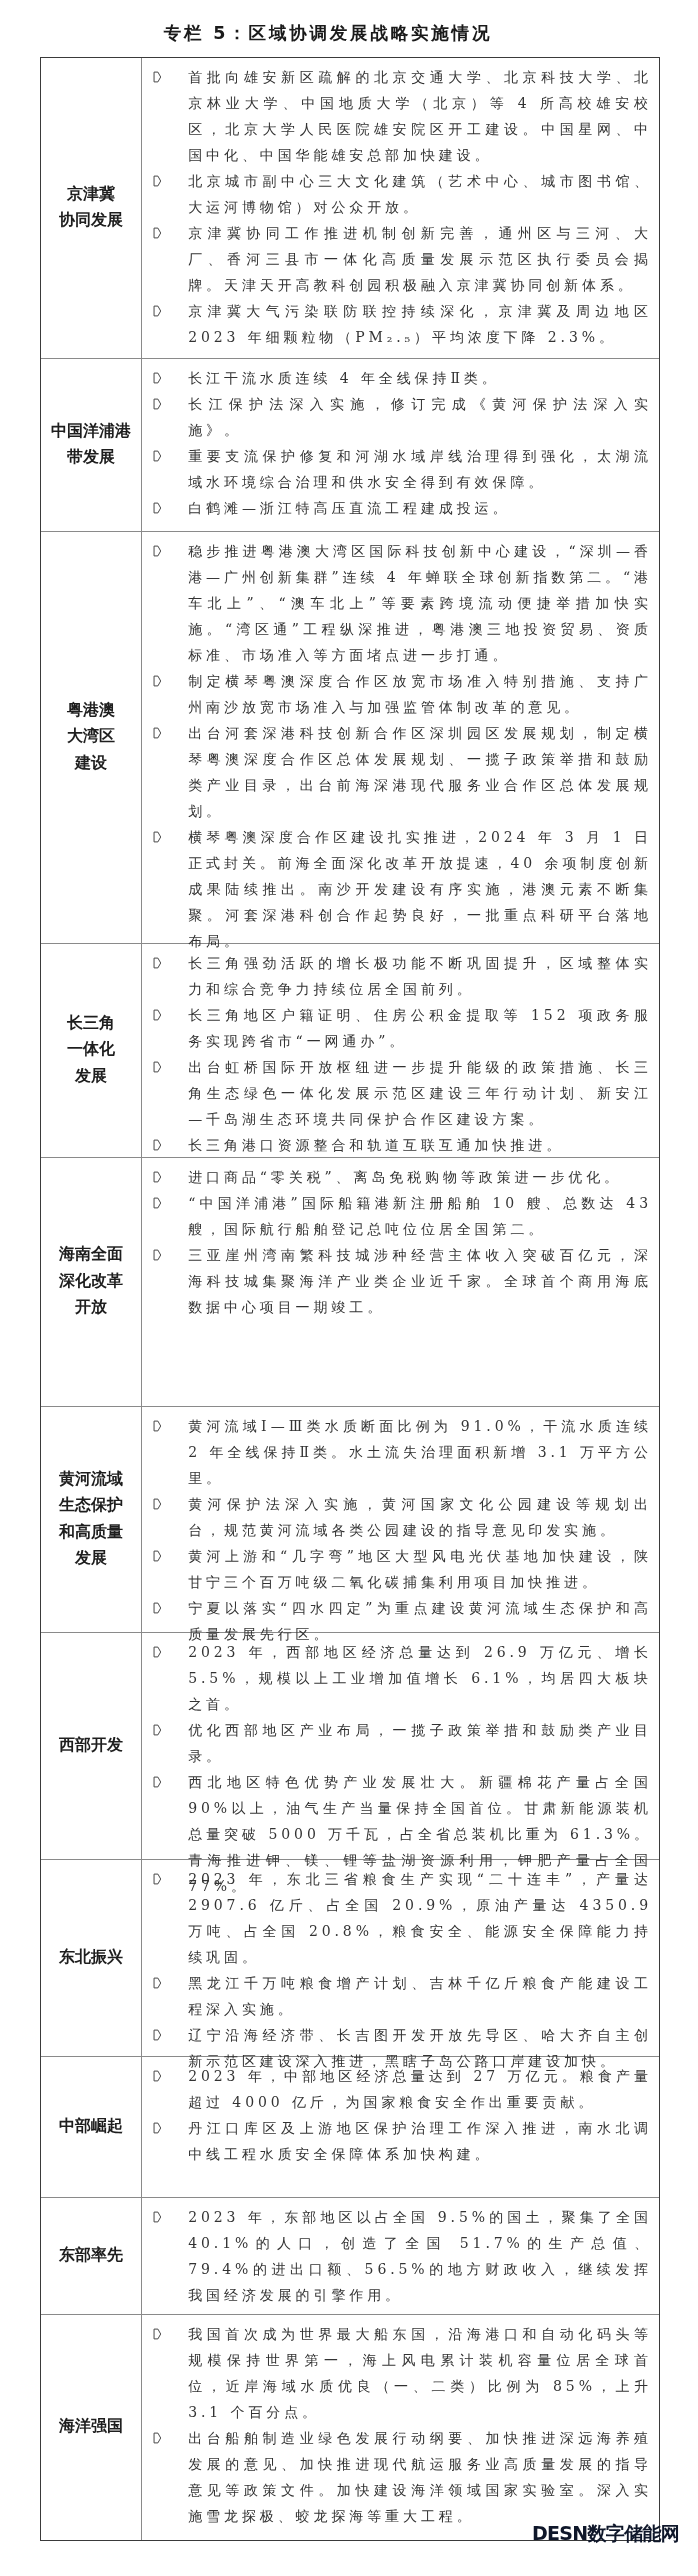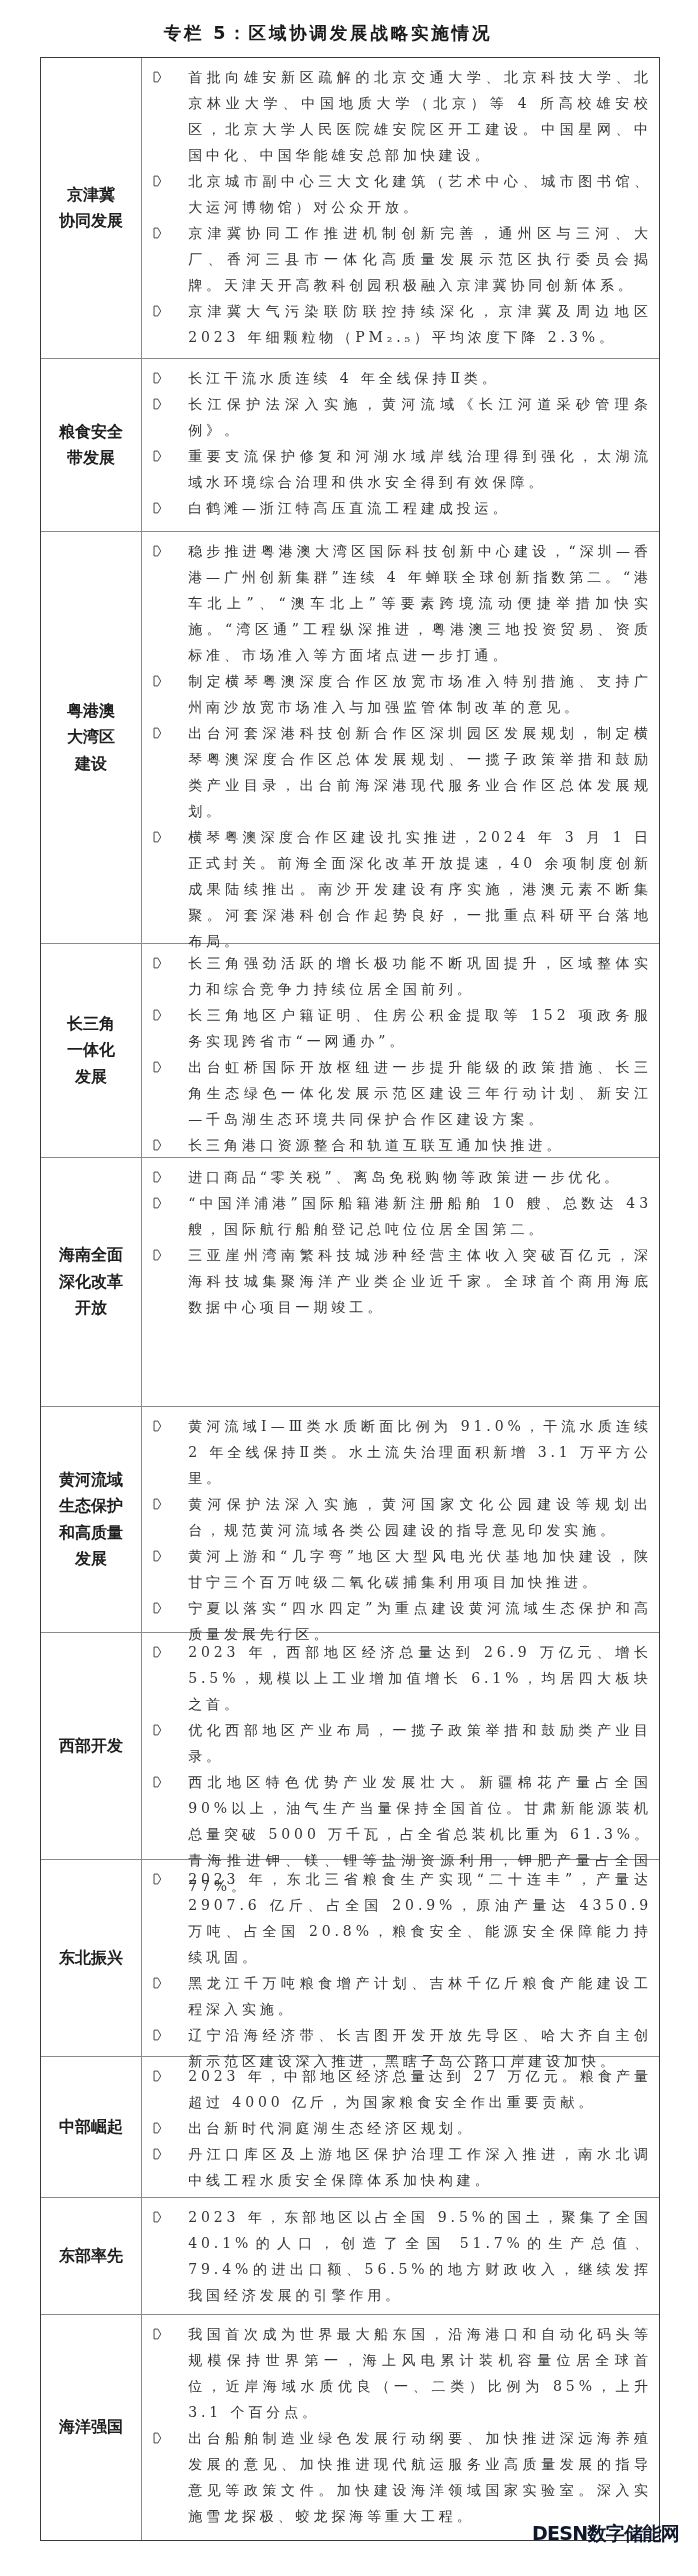--- a/index.html
+++ b/index.html
@@ -14,7 +14,7 @@
   .row:first-child { border-top: none; }
   .label-cell { width: 101px; flex: 0 0 101px; border-right: 1px solid #8a8a8a;
                 display: flex; align-items: center; justify-content: center; box-sizing: border-box; }
-  .label { font-family: Liberation Sans, sans-serif; font-weight: bold;
+  .label { font-family: Liberation Mono, monospace; font-weight: bold;
            font-size: 16px; line-height: 26.5px; color: #1e1e1e; text-align: center;
            white-space: pre-line; }
   .content-cell { flex: 1; padding: 5.6px 7px 7px 11.2px; box-sizing: border-box; }

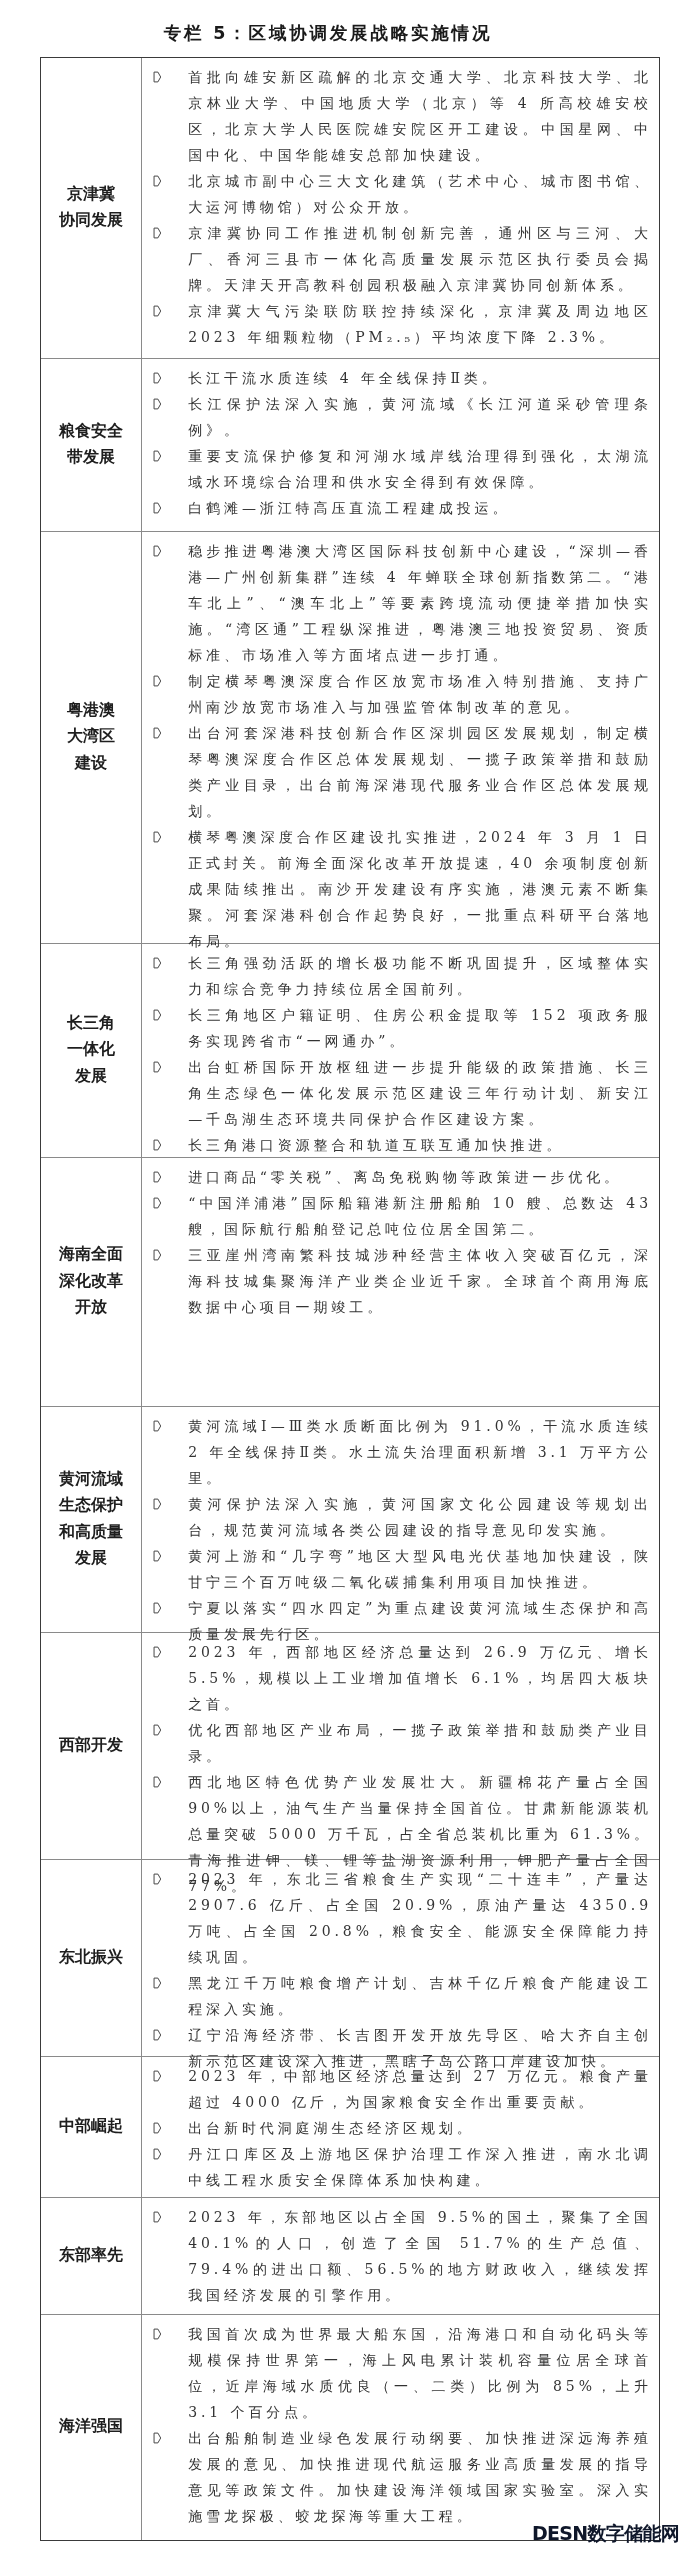--- a/index.html
+++ b/index.html
@@ -93,7 +93,7 @@
               <path d="M1.5 1.5 H7 L11 8.5 L7 15.5 H1.5 Z" fill="none" stroke="#444" stroke-width="1.4"></path>
             </svg>
           </span>
-          <span class="item-text">长江保护法深入实施，黄河流域《长江河道采砂管理条例》。</span>
+          <span class="item-text">长江保护法深入实施，修订完成《黄河保护法深入实施》。</span>
         </div>
         <div class="item">
           <span class="bullet">

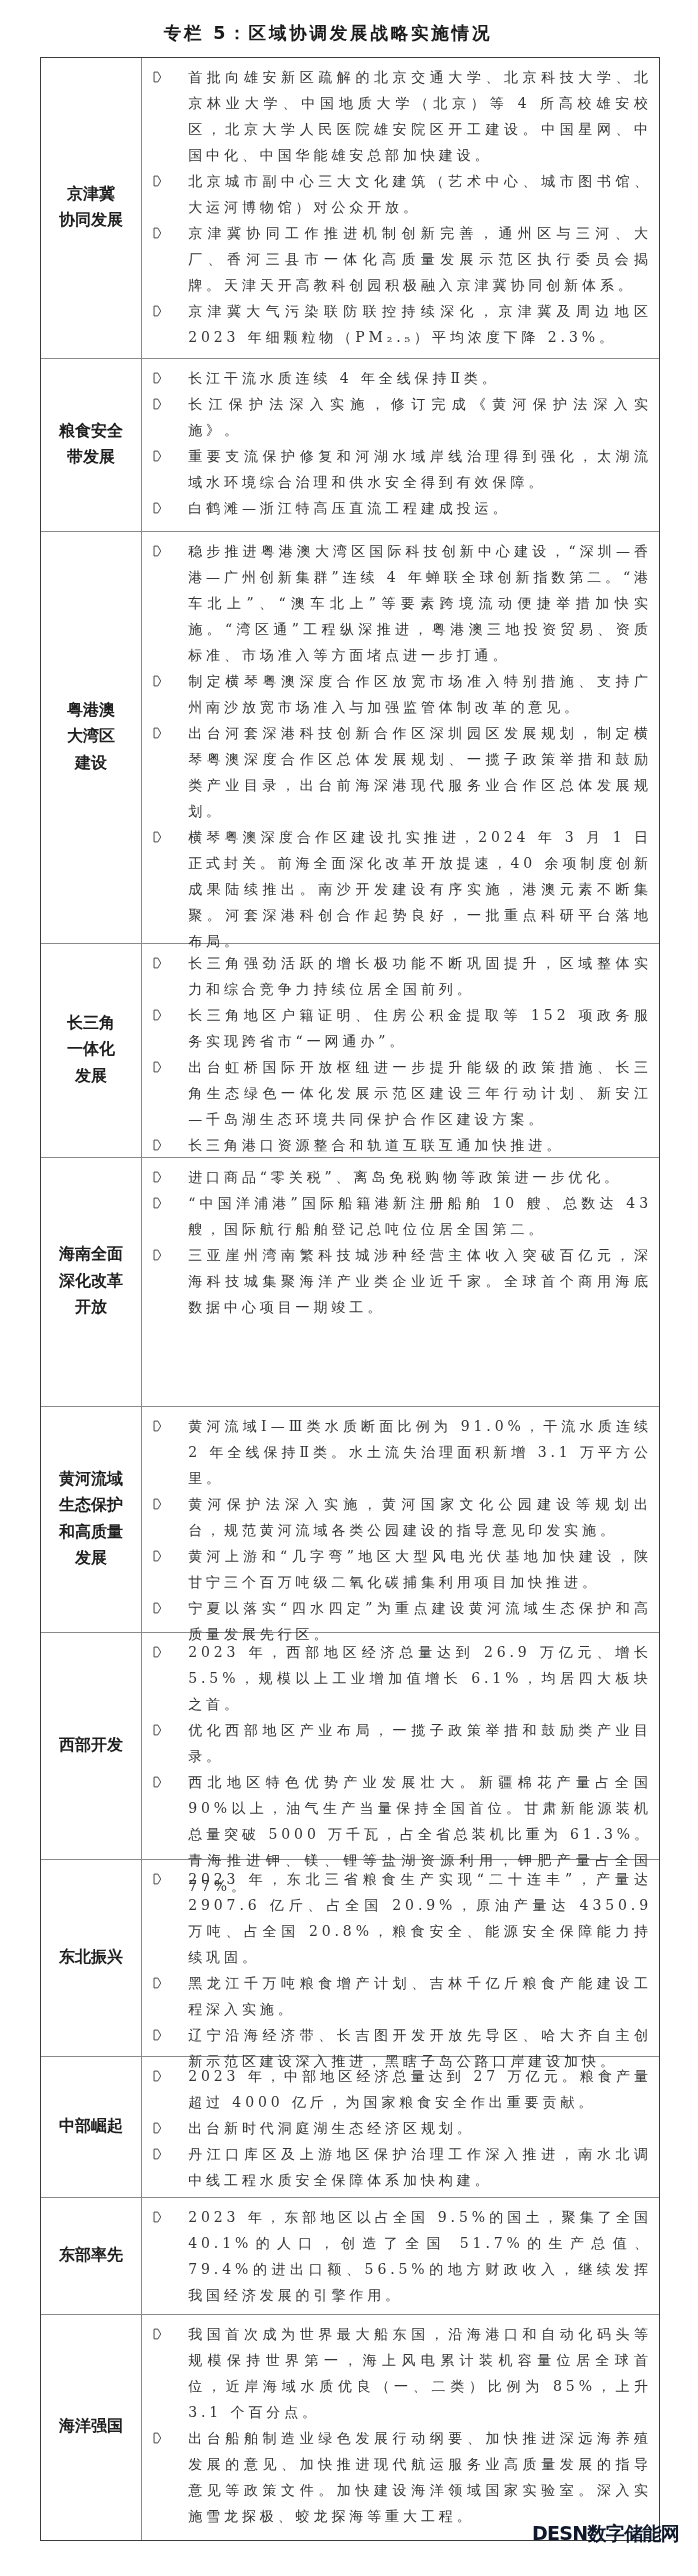--- a/index.html
+++ b/index.html
@@ -75,7 +75,7 @@
     </div>
     <div class="row" style="height: 173px;">
       <div class="label-cell">
-        <div class="label">粮食安全
+        <div class="label">中国洋浦港
 带发展</div>
       </div>
       <div class="content-cell">

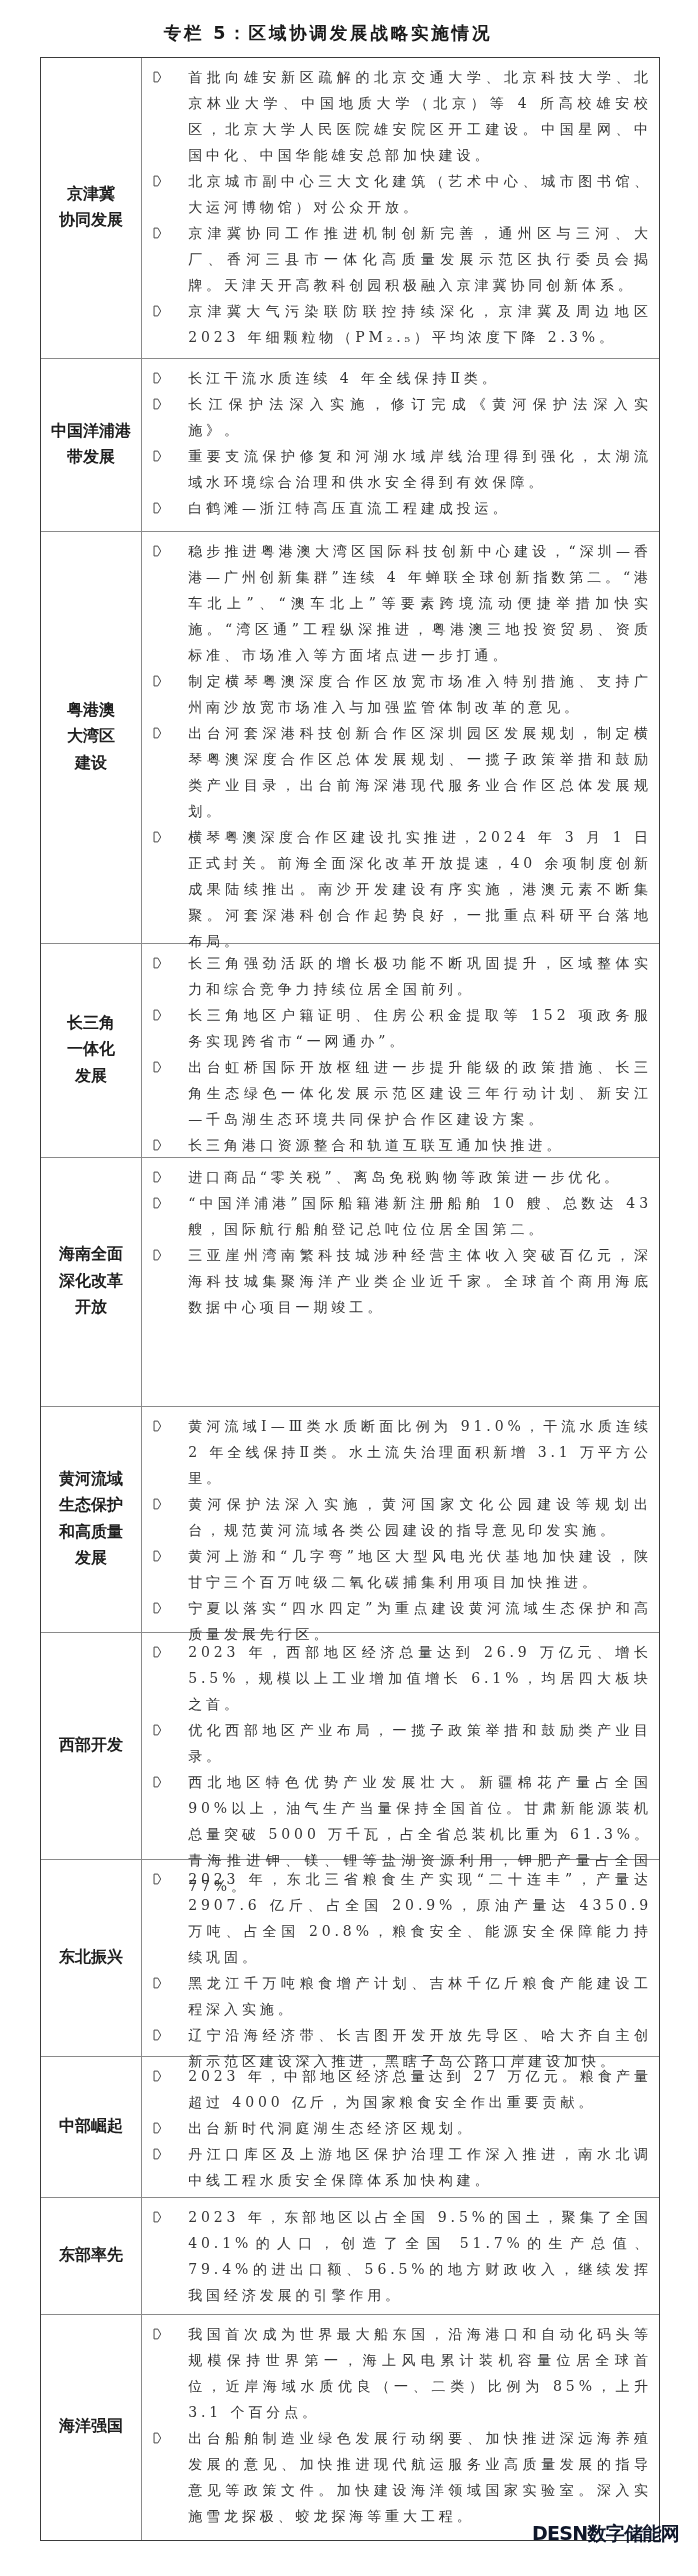--- a/index.html
+++ b/index.html
@@ -351,14 +351,6 @@
               <path d="M1.5 1.5 H7 L11 8.5 L7 15.5 H1.5 Z" fill="none" stroke="#444" stroke-width="1.4"></path>
             </svg>
           </span>
-          <span class="item-text">出台新时代洞庭湖生态经济区规划。</span>
-        </div>
-        <div class="item">
-          <span class="bullet">
-            <svg width="8.4" height="12" viewBox="0 0 12 17">
-              <path d="M1.5 1.5 H7 L11 8.5 L7 15.5 H1.5 Z" fill="none" stroke="#444" stroke-width="1.4"></path>
-            </svg>
-          </span>
           <span class="item-text">丹江口库区及上游地区保护治理工作深入推进，南水北调中线工程水质安全保障体系加快构建。</span>
         </div>
       </div>

